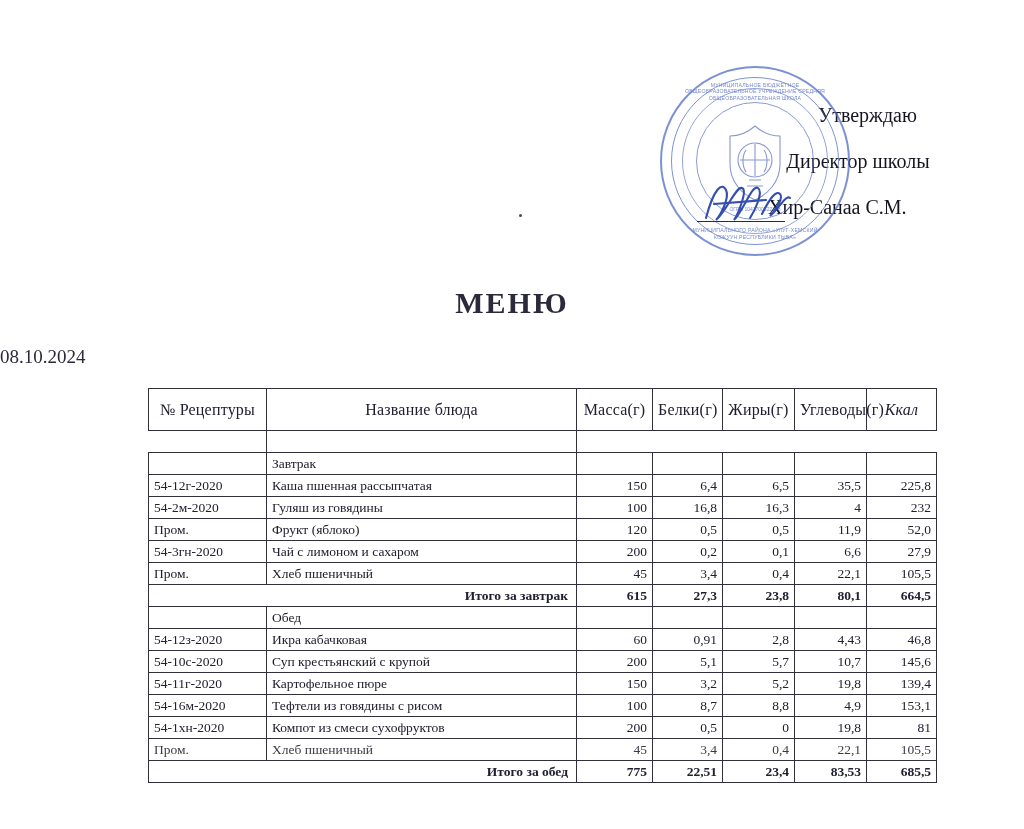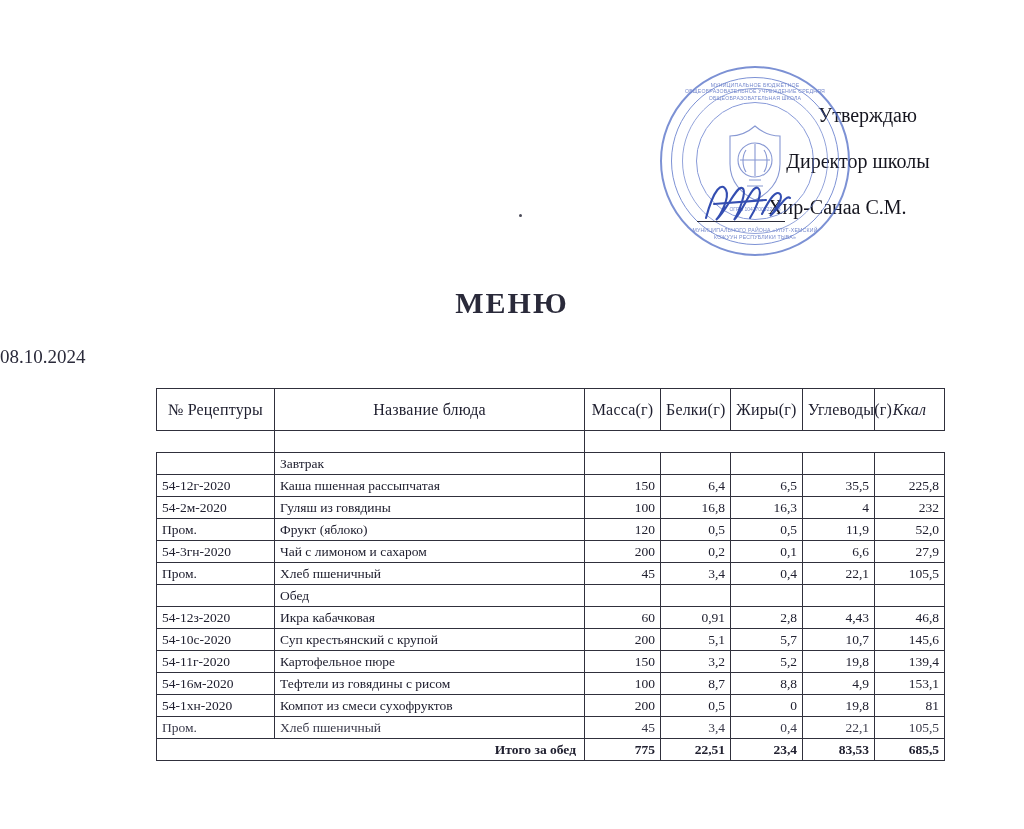--- a/index.html
+++ b/index.html
@@ -148,7 +148,7 @@
   .table-wrap {
     position: absolute;
     top: 388px;
-    left: 156px;
+    left: 148px;
     width: 788px;
   }
   table.menu {

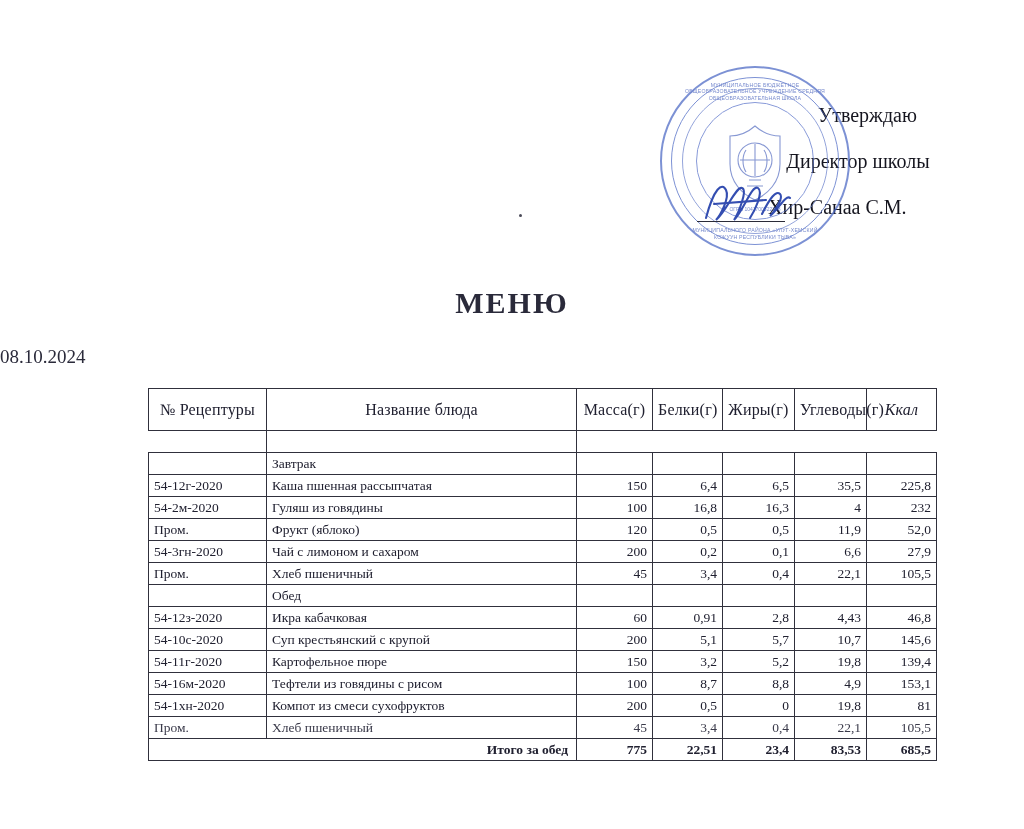--- a/index.html
+++ b/index.html
@@ -328,6 +328,15 @@
         <td class="num">22,1</td>
         <td class="num">105,5</td>
       </tr>
+      <tr class="total">
+        <td class="blank-left"></td>
+        <td class="label">Итого за завтрак</td>
+        <td class="num">615</td>
+        <td class="num">27,3</td>
+        <td class="num">23,8</td>
+        <td class="num">80,1</td>
+        <td class="num">664,5</td>
+      </tr>
 
       <tr class="section">
         <td class="recipe"></td>

